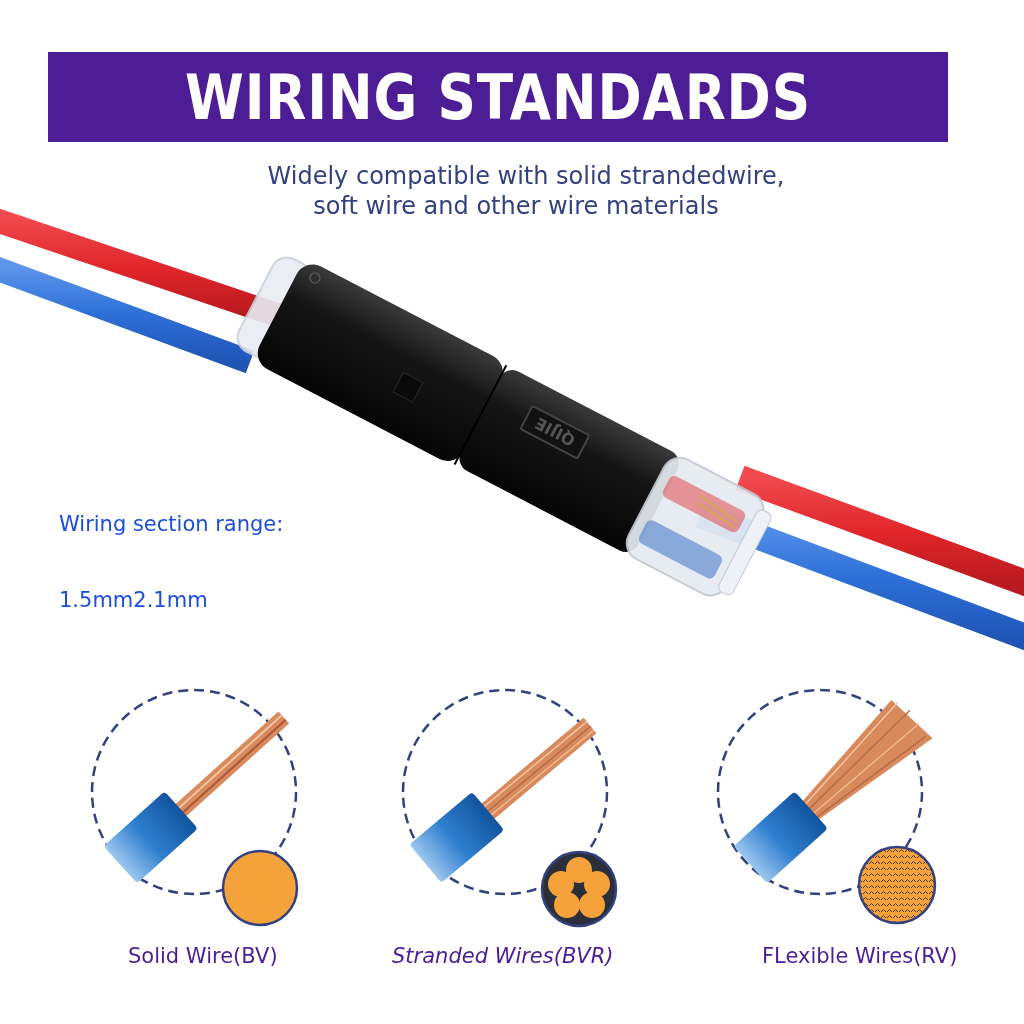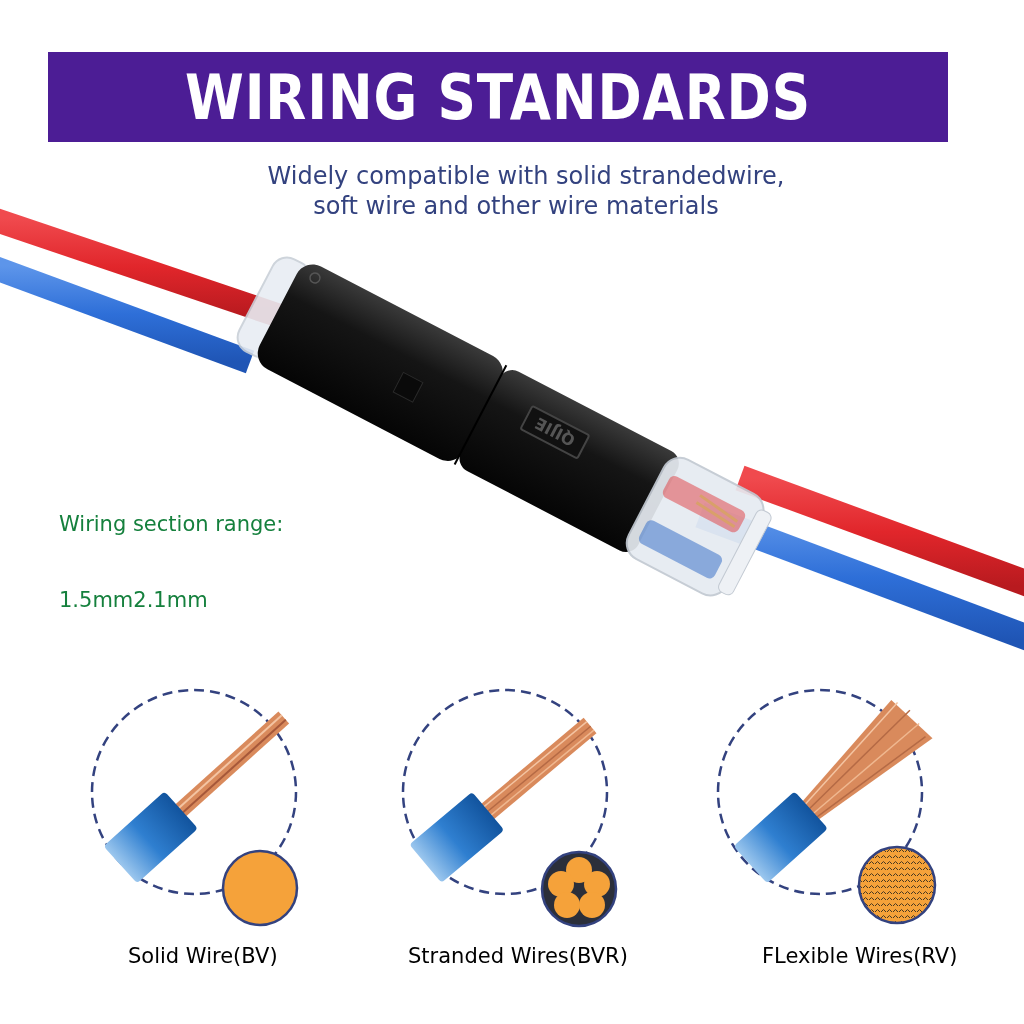--- a/index.html
+++ b/index.html
@@ -13,7 +13,7 @@
             font-size:24px; color:#33427f; transform-origin:center; }
   .sub1 { top:162px; left:14px; }
   .sub2 { top:192px; left:4px; }
-  .spec { position:absolute; left:59px; font-size:21px; color:#15803d; white-space:nowrap; line-height:29px; }
+  .spec { position:absolute; left:59px; font-size:21px; color:#1d4ed8; white-space:nowrap; line-height:29px; }
   .spec1 { top:510px; }
   .spec2 { top:586px; }
   .scene { position:absolute; left:0; top:0; }

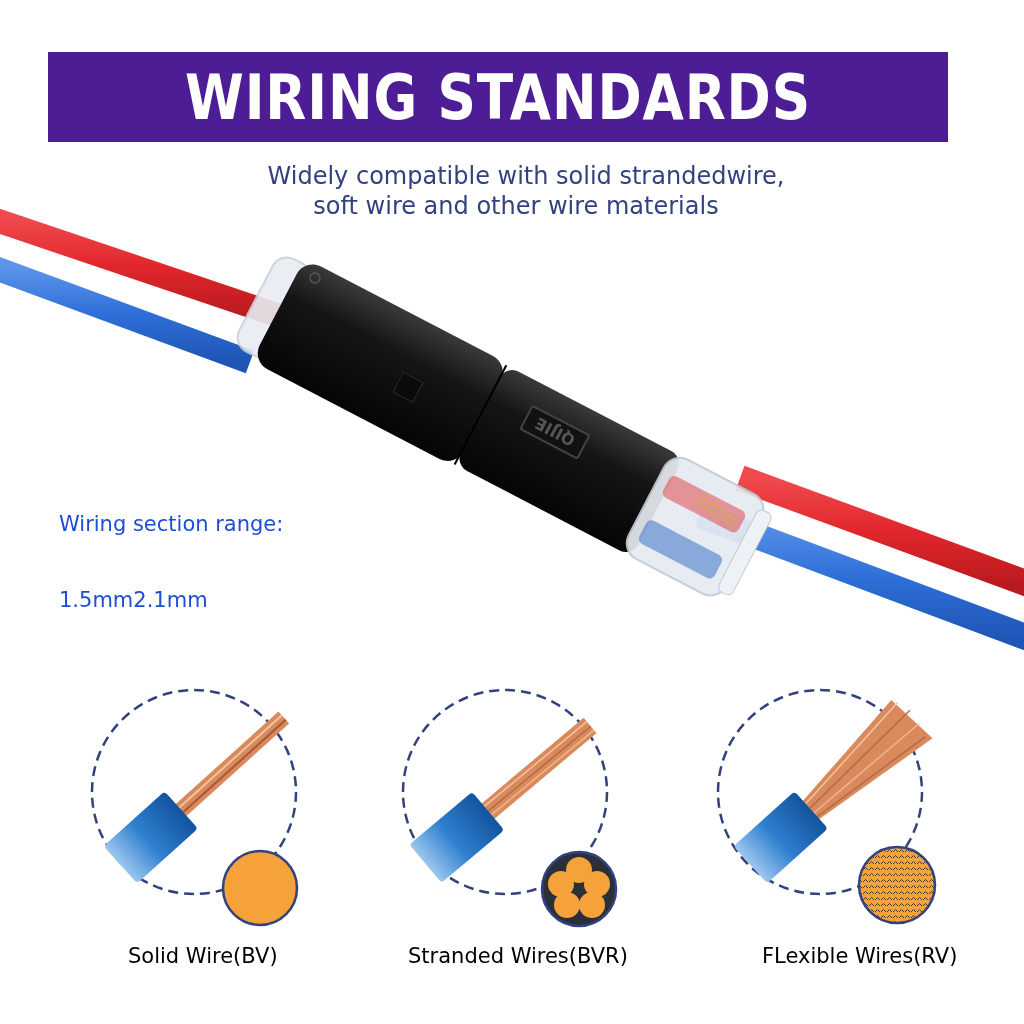--- a/index.html
+++ b/index.html
@@ -17,7 +17,7 @@
   .spec1 { top:510px; }
   .spec2 { top:586px; }
   .scene { position:absolute; left:0; top:0; }
-  .label { position:absolute; top:944px; font-size:21px; color:#000000; white-space:nowrap; }
+  .label { position:absolute; top:944px; font-size:21px; color:#4c1d95; white-space:nowrap; }
 </style>
 </head>
 <body>

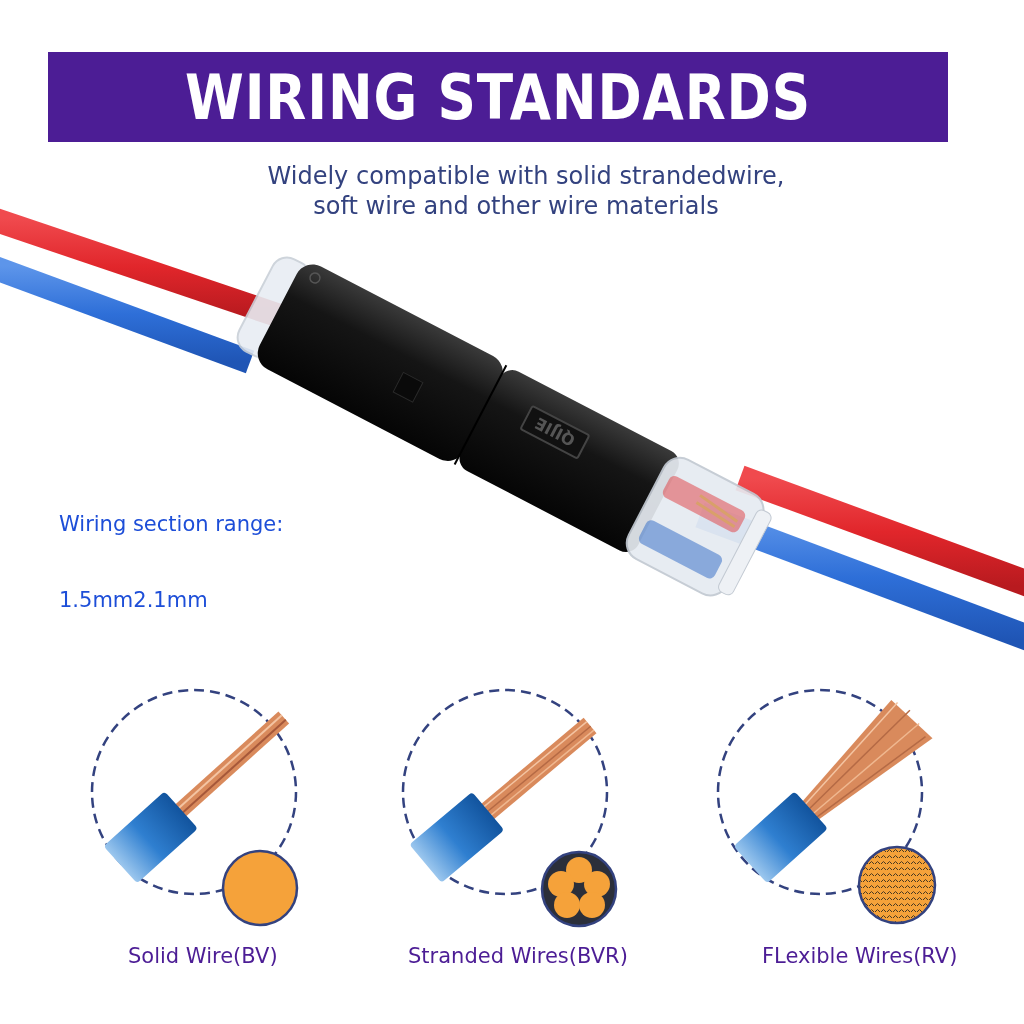--- a/index.html
+++ b/index.html
@@ -144,7 +144,7 @@
 </div>
 
 <div class="label" style="left:128px;">Solid Wire(BV)</div>
-<div class="label" style="left:408px;">Stranded Wires(BVR)</div>
+<div class="label" style="left:392px;font-style:italic;">Stranded Wires(BVR)</div>
 <div class="label" style="left:762px;">FLexible Wires(RV)</div>
 
 </body></html>

